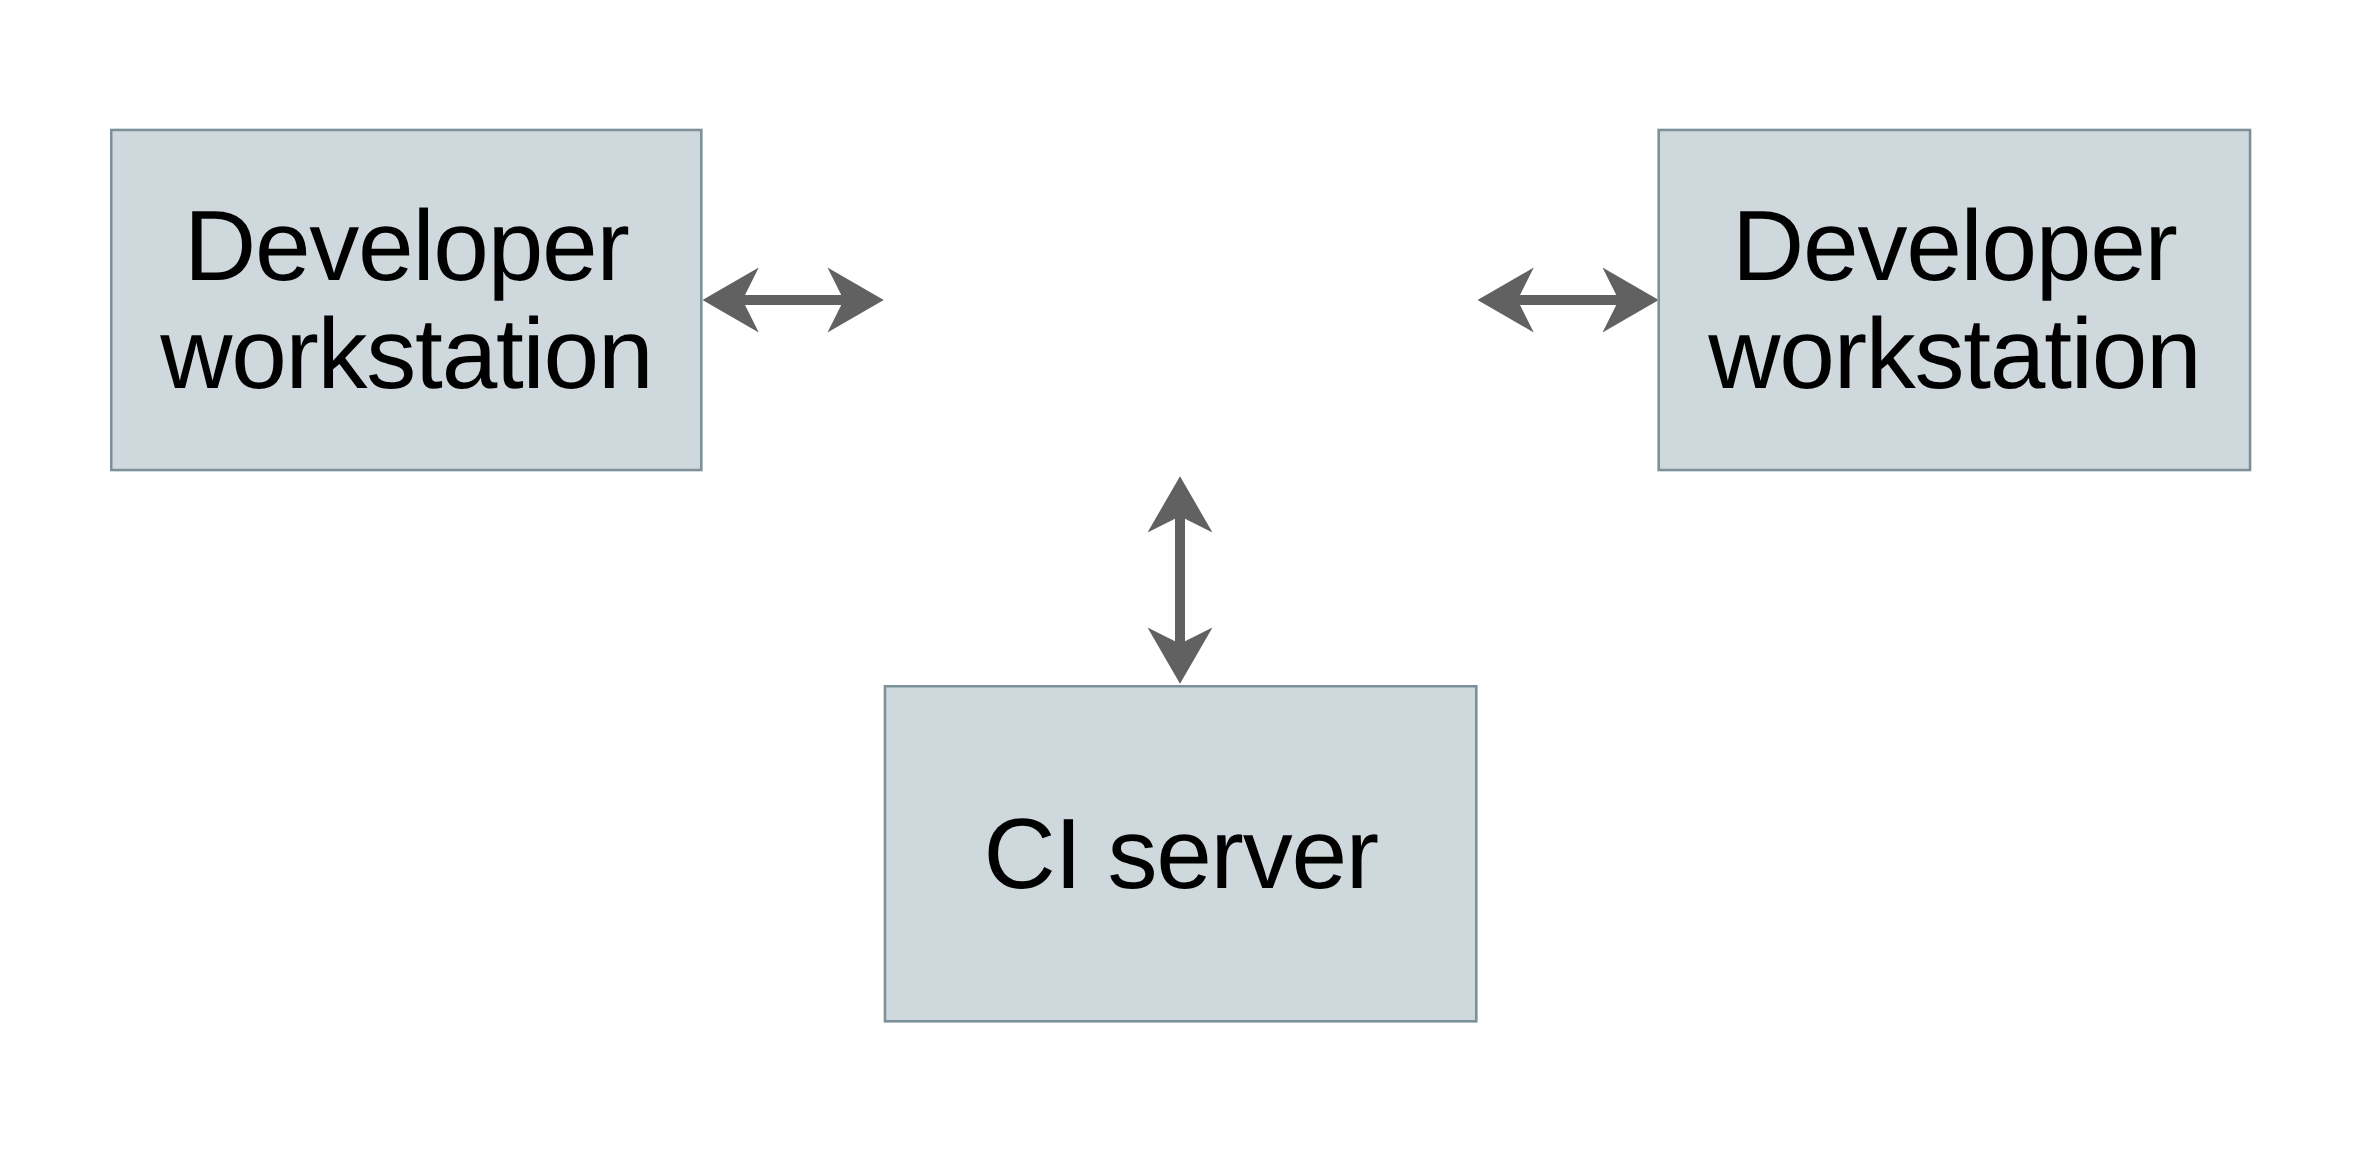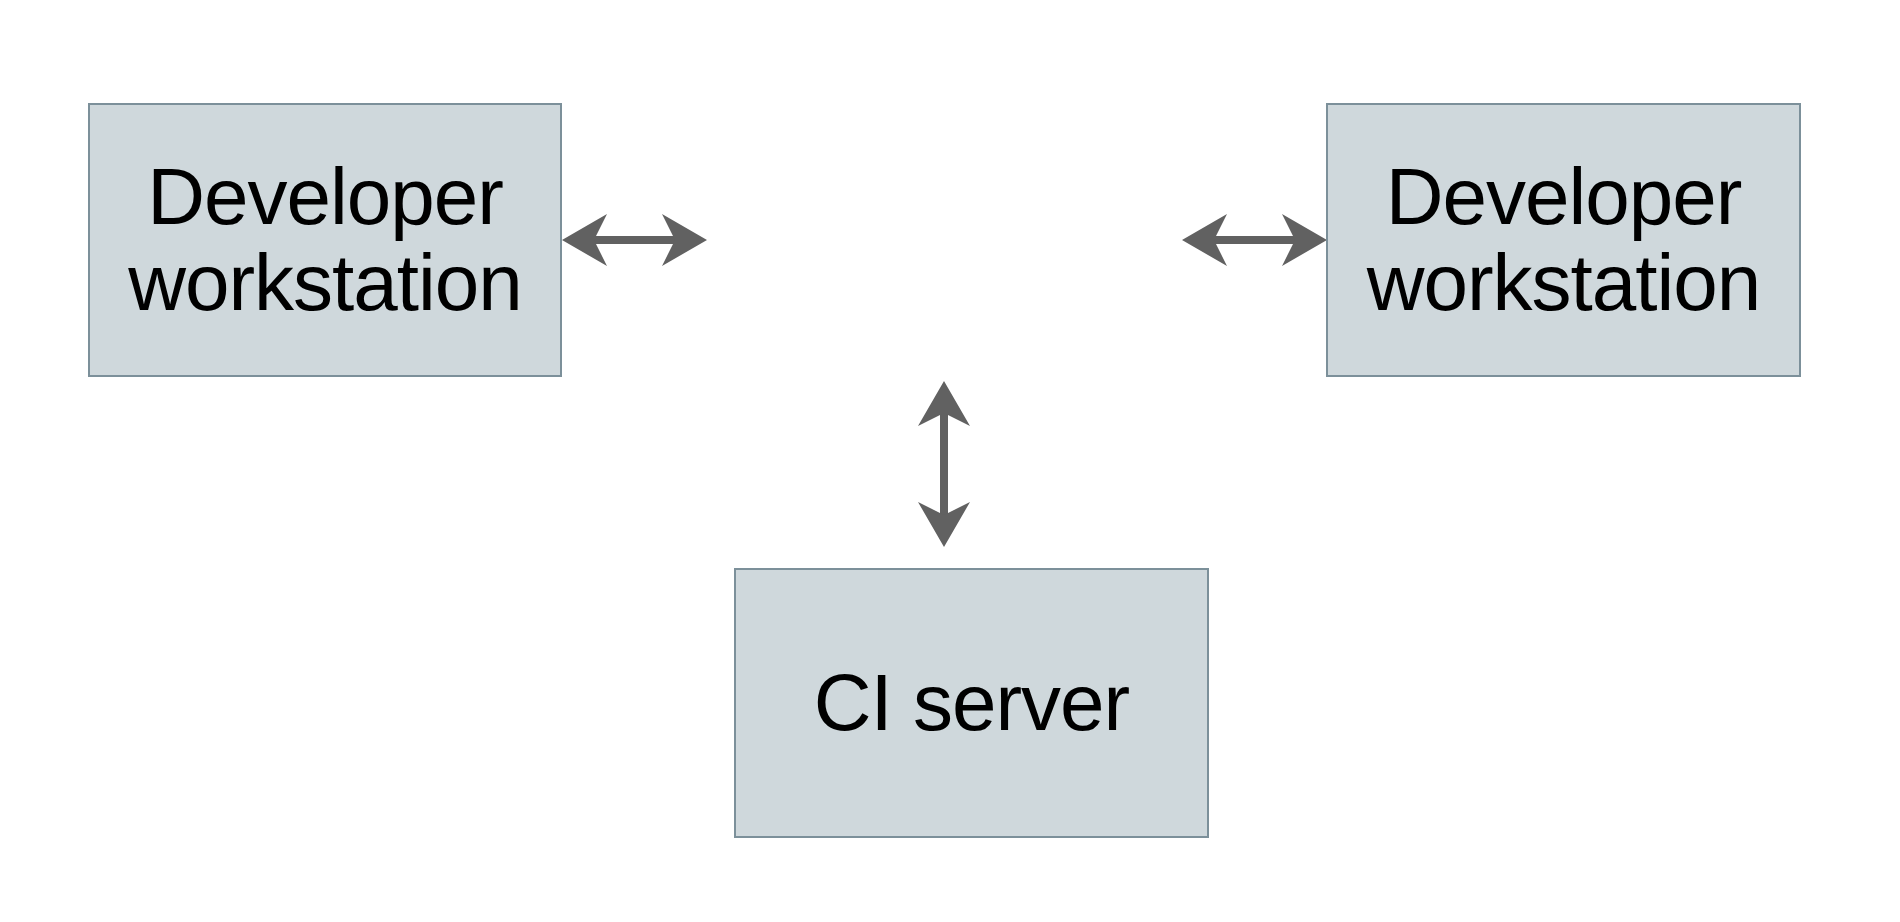--- a/index.html
+++ b/index.html
@@ -37,7 +37,7 @@
   #node-dev-left   { left: 88px;   top: 103px; width: 474px; height: 274px; }
   #node-shared     { left: 707px;  top: 103px; width: 475px; height: 277px; }
   #node-dev-right  { left: 1326px; top: 103px; width: 475px; height: 274px; }
-  #node-ci         { left: 734px;  top: 548px; width: 475px; height: 270px; margin-top: 20px; }
+  #node-ci         { left: 707px;  top: 548px; width: 475px; height: 270px; }
   svg.arrow-layer {
     position: absolute;
     left: 0; top: 0;

